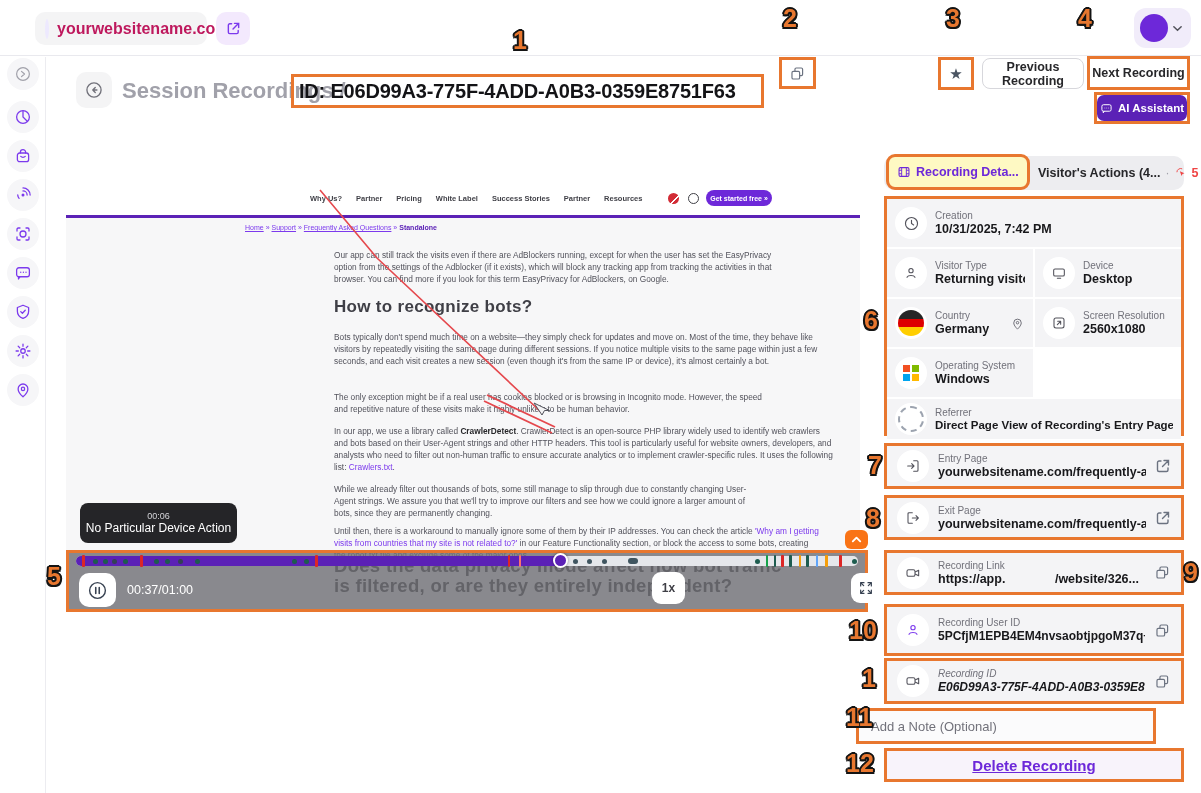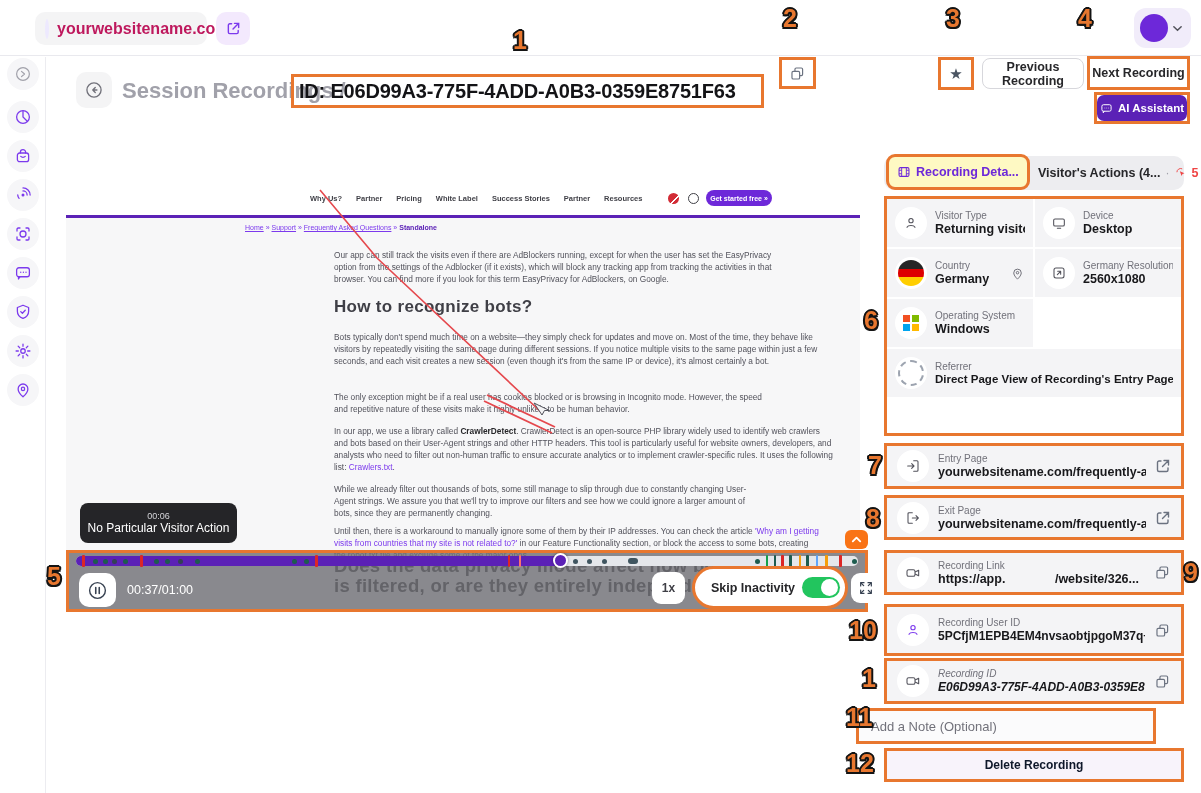--- a/index.html
+++ b/index.html
@@ -384,6 +384,18 @@
   </div>
 
   <div class="card dgrid" style="top:196px; height:240px; grid-template-rows:48px 48px 48px 48px 40px;">
+    <div class="dcell full">
+      <span class="ic-circle">
+          <svg width="17" height="17" viewBox="0 0 24 24">
+            <circle cx="12" cy="12" r="8.5" fill="none" stroke="#52525b" stroke-width="1.6"></circle>
+            <path d="M12 7.5V12l3 2" fill="none" stroke="#52525b" stroke-width="1.6" stroke-linecap="round"></path>
+          </svg>
+        </span>
+      <span class="dtext">
+          <div class="dlabel">Creation</div>
+          <div class="dvalue">10/31/2025, 7:42 PM</div>
+        </span>
+    </div>
     <div class="dcell">
       <span class="ic-circle">
           <svg width="16" height="16" viewBox="0 0 24 24">

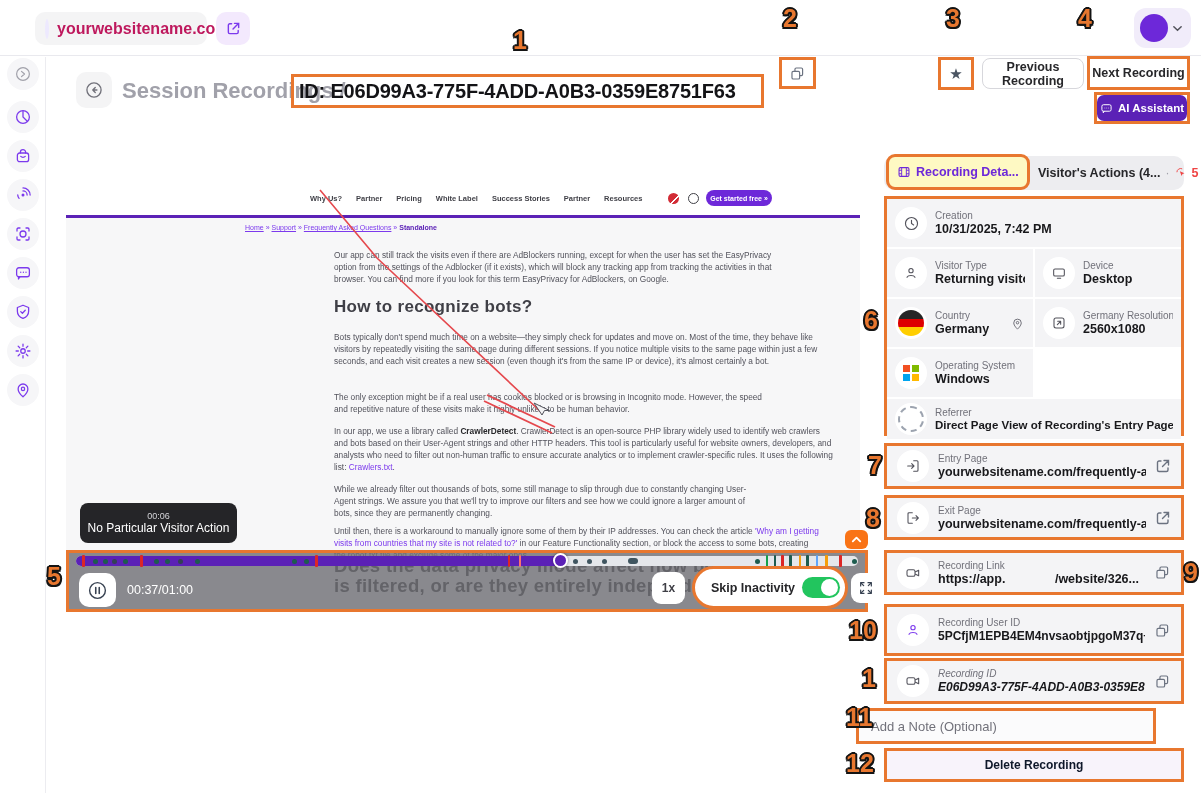--- a/index.html
+++ b/index.html
@@ -443,7 +443,7 @@
           </svg>
         </span>
       <span class="dtext">
-          <div class="dlabel">Germany Resolution</div>
+          <div class="dlabel">Screen Resolution</div>
           <div class="dvalue">2560x1080</div>
         </span>
     </div>

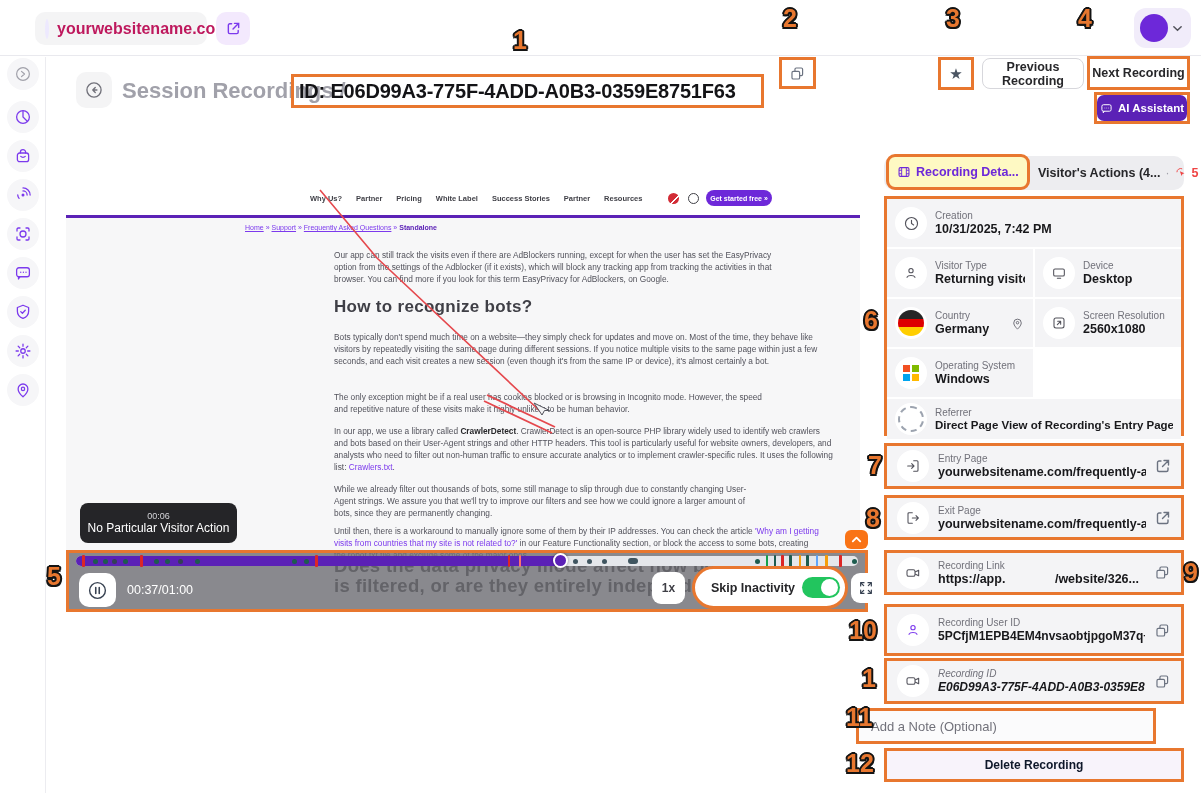--- a/index.html
+++ b/index.html
@@ -287,7 +287,7 @@
 
   <div class="tooltip">
     <span class="tt-time">00:06</span>
-    <span class="tt-label">No Particular Visitor Action</span>
+    <span class="tt-label">No Particular Device Action</span>
   </div>
 
   <div class="collapse-btn">

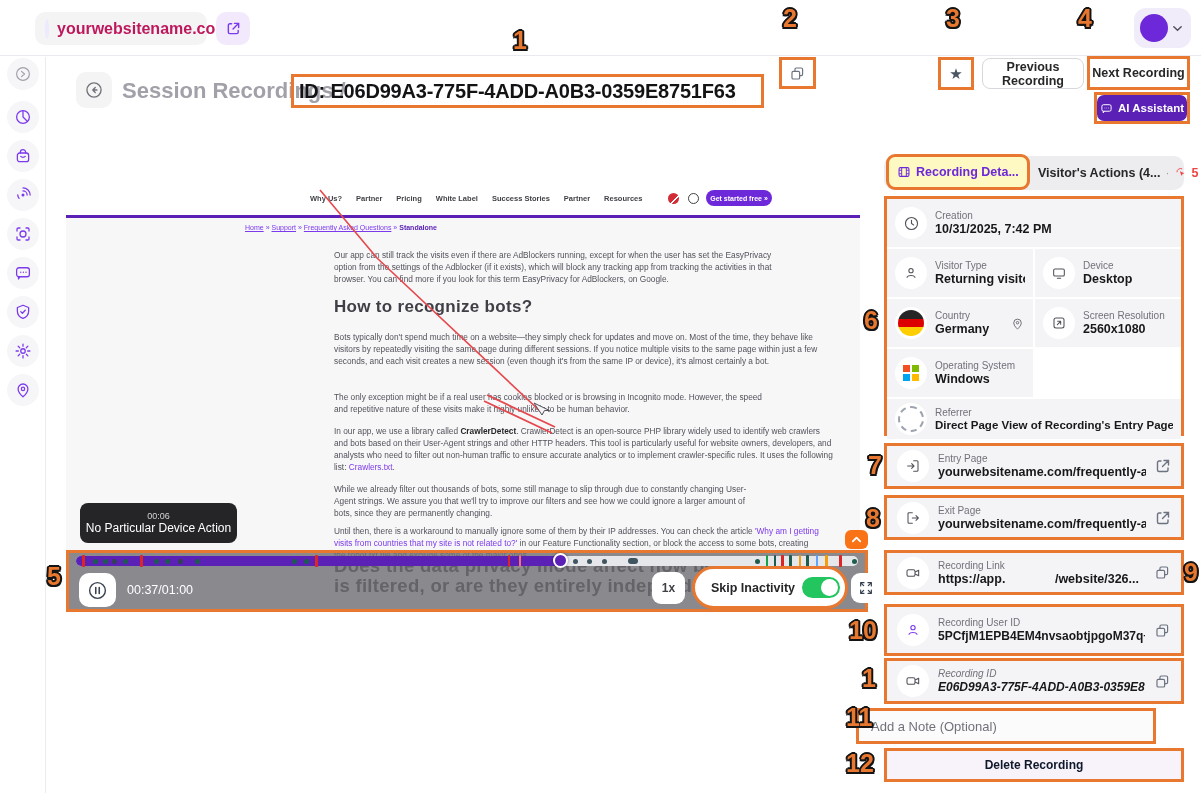--- a/index.html
+++ b/index.html
@@ -340,16 +340,6 @@
     </div>
     <span class="ptime">00:37/01:00</span>
     <div class="speed-btn">1x</div>
-    <div class="skip-pill">
-      <svg width="17" height="17" viewBox="0 0 24 24">
-          <circle cx="12" cy="12" r="9" fill="none" stroke="#374151" stroke-width="1.5"></circle>
-          <path d="M8.5 8.5l4.5 3.5-4.5 3.5zM15 8.5v7" fill="#374151" stroke="#374151" stroke-width="1.2" stroke-linejoin="round"></path>
-        </svg>
-      <span class="skip-label">Skip Inactivity</span>
-      <span class="toggle">
-          <span class="toggle-knob"></span>
-        </span>
-    </div>
     <div class="fs-real">
       <svg width="16" height="16" viewBox="0 0 24 24">
           <path d="M4 9V4h5M15 4h5v5M20 15v5h-5M9 20H4v-5" fill="none" stroke="#374151" stroke-width="1.8" stroke-linecap="round" stroke-linejoin="round"></path>

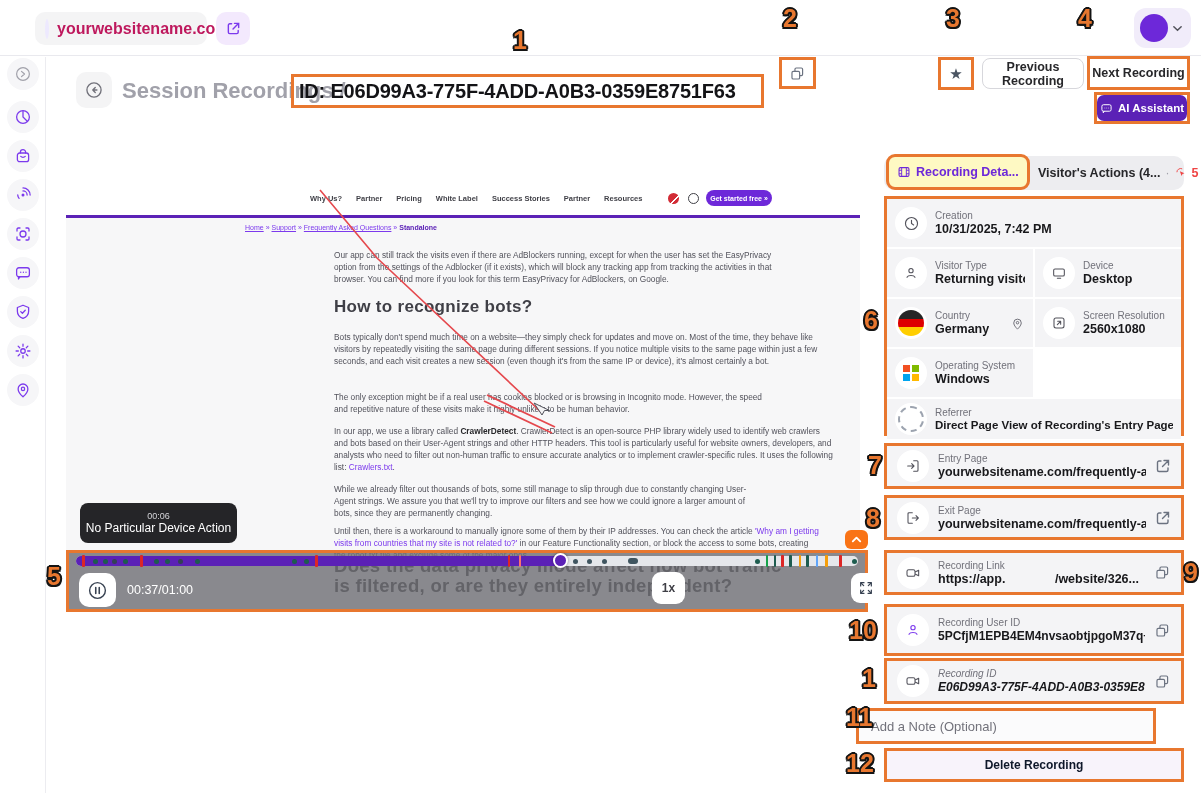--- a/index.html
+++ b/index.html
@@ -109,7 +109,7 @@
   .note-input { width:100%; height:100%; border:none; outline:none; background:transparent; font-size:13px; color:#3f3f46; padding:0 12px; font-family:"Liberation Sans",sans-serif; }
   .note-input::placeholder { color:#71717a; }
   .delete-card { position:absolute; left:884px; top:748px; width:300px; height:34px; border:3px solid #e8772f; background:#f8f3fb; display:flex; align-items:center; justify-content:center; cursor:pointer; }
-  .delete-label { font-size:12px; font-weight:700; color:#0f172a; }
+  .delete-label { font-size:15px; font-weight:700; color:#6d28d9;text-decoration:underline; }
   .linkrow { display:flex; align-items:baseline; flex:1; justify-content:space-between; padding-right:6px; }
 
   

